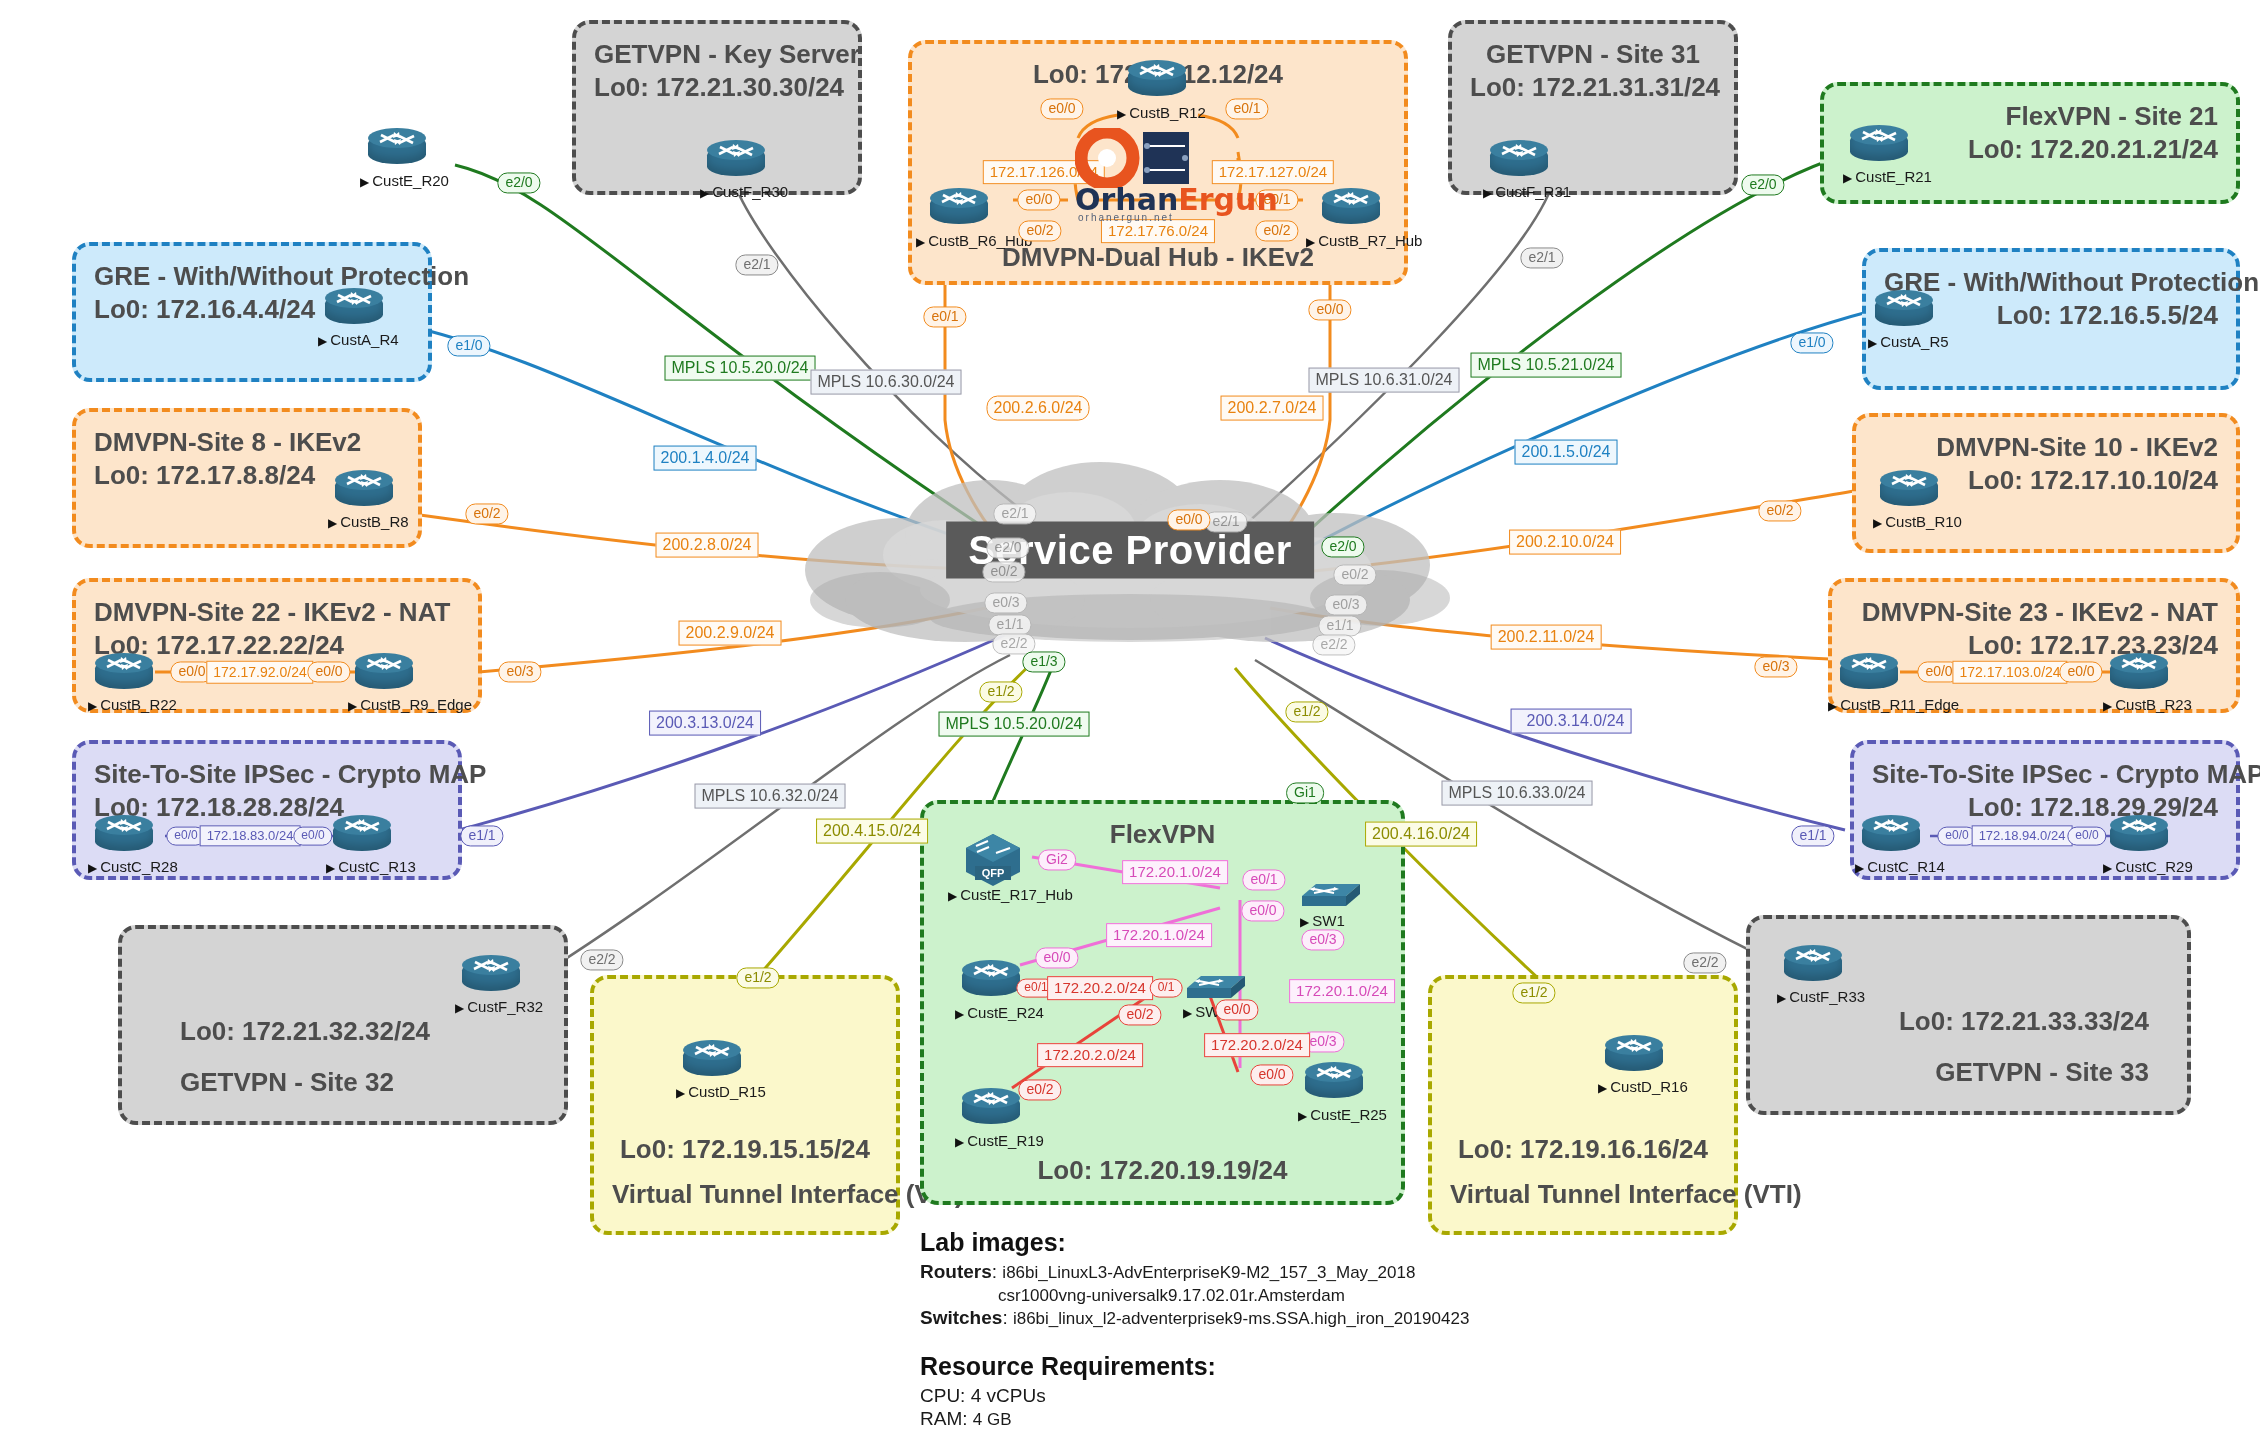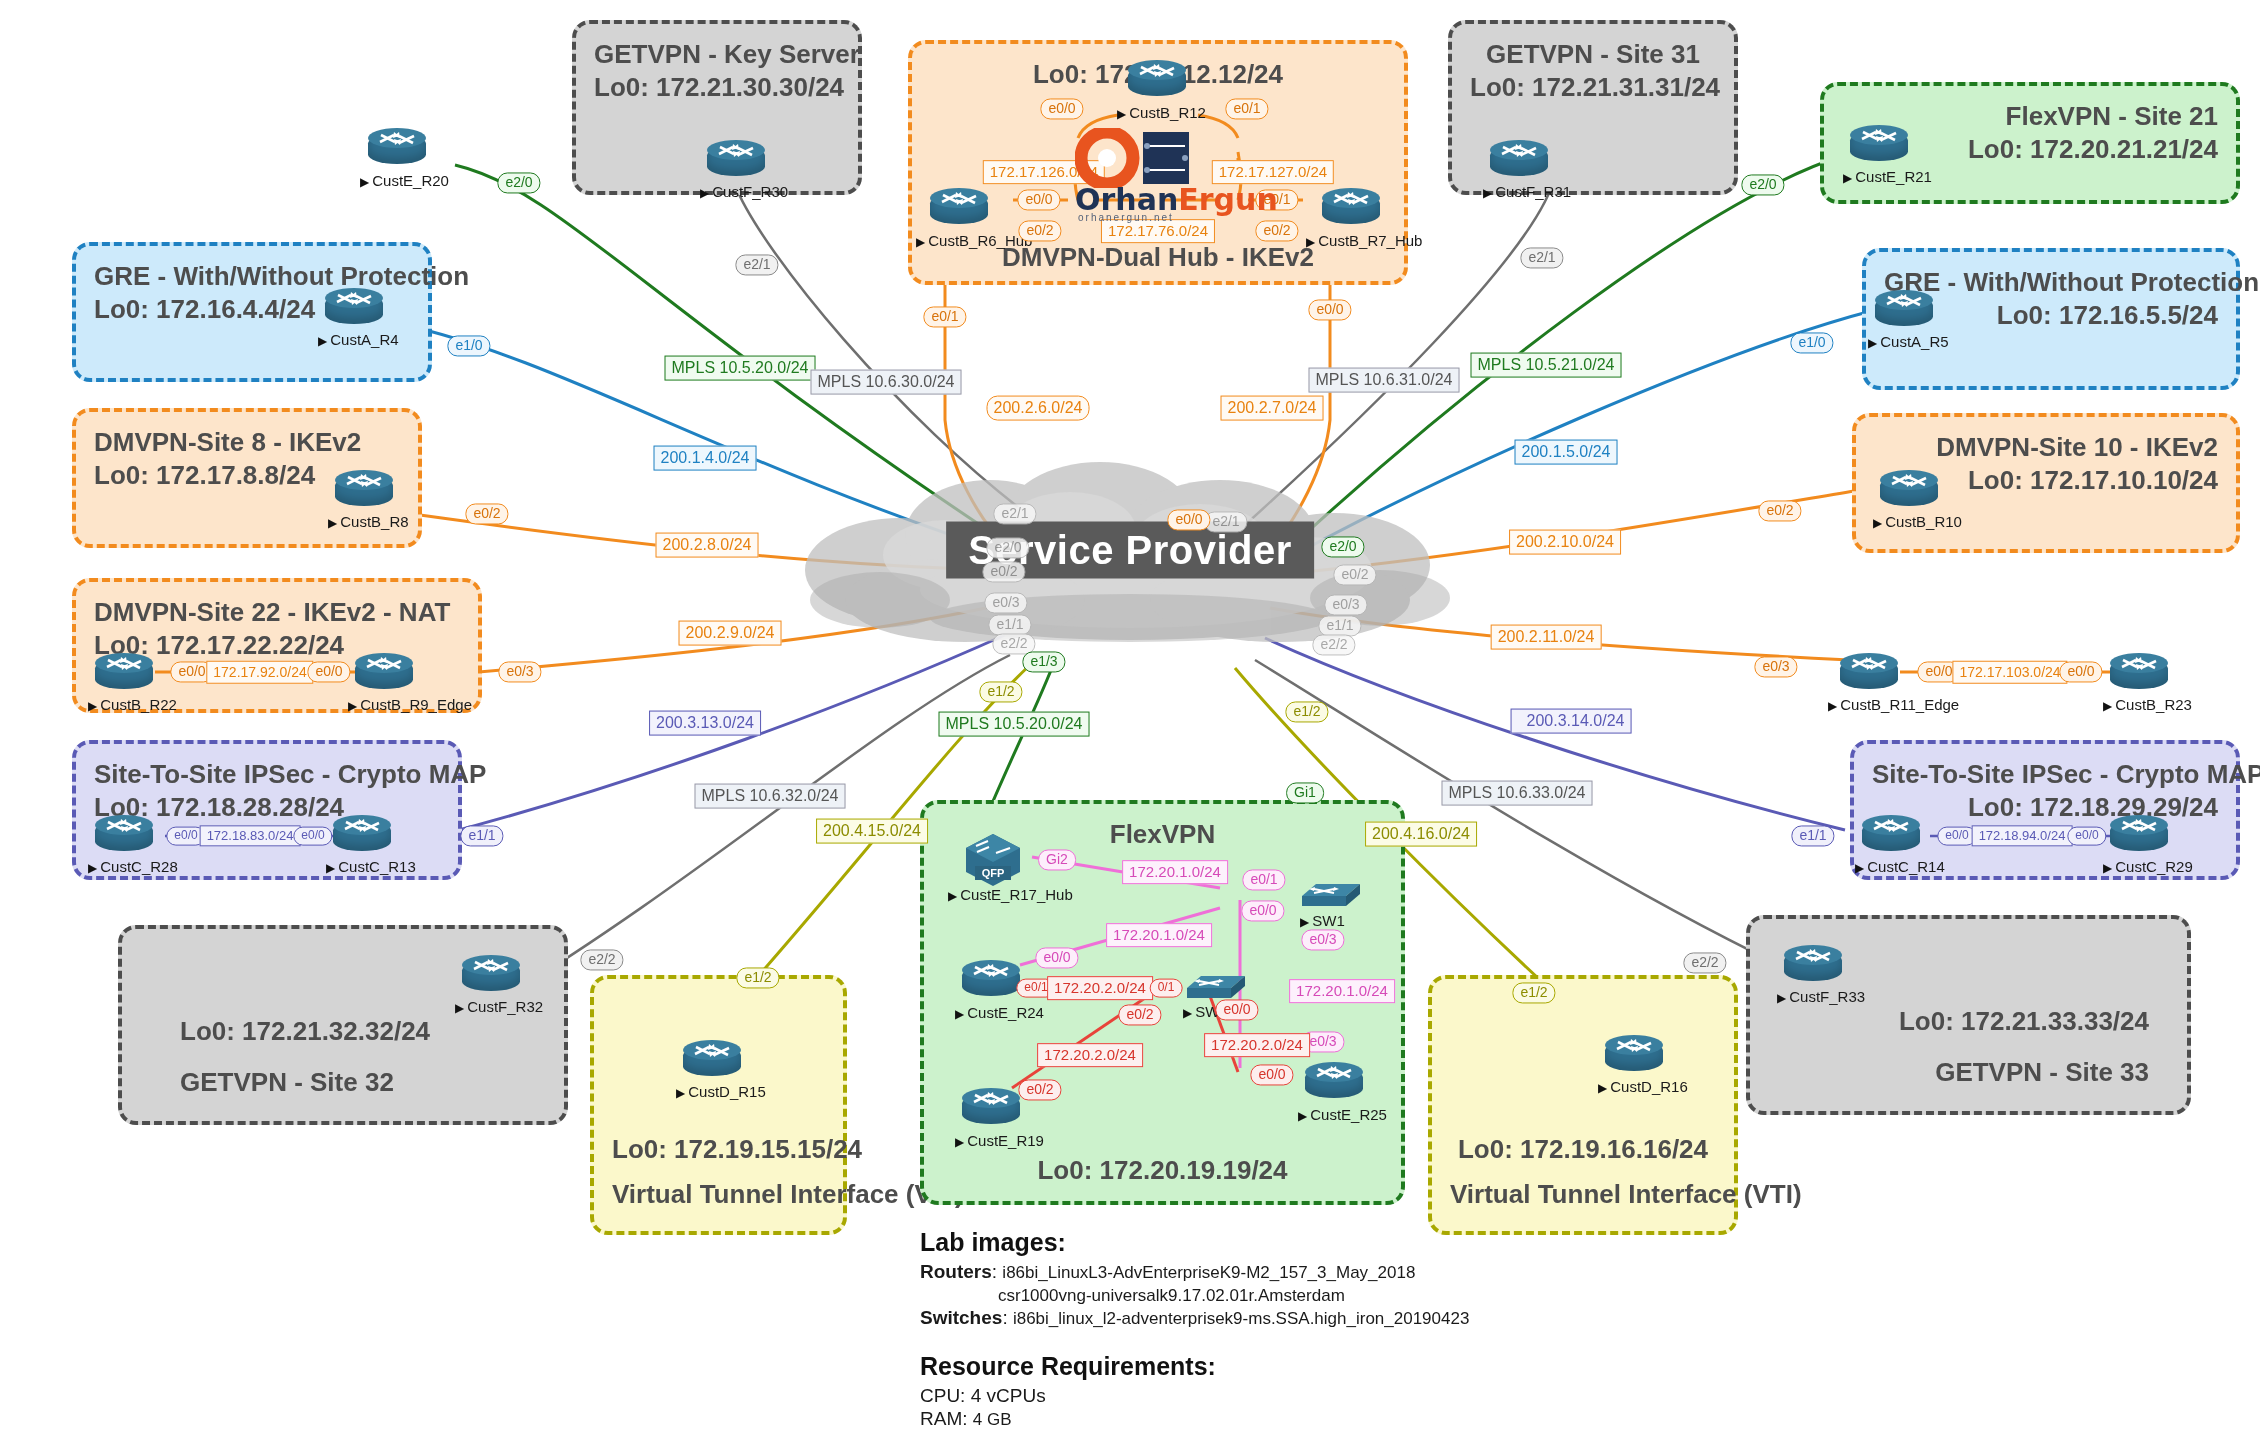--- a/index.html
+++ b/index.html
@@ -701,6 +701,10 @@
   <div class="devlabel" style="left:1873px; top:513px;"><span class="tri">▶</span><span>CustB_R10</span></div>
   <div class="pill p-orange" style="left:1780px; top:511px;">e0/2</div>
 
+  <div class="zone z-orange" style="left:1828px; top:578px; width:412px; height:135px;">
+    <div class="ztitle ta-r">DMVPN-Site 23 - IKEv2 - NAT</div>
+    <div class="zsub ta-r">Lo0: 172.17.23.23/24</div>
+  </div>
   <svg style="position:absolute;left:1840px;top:650px;width:390px;height:40px">
       <line x1="60" y1="22" x2="285" y2="22" stroke="#f28b1e" stroke-width="3"></line>
     </svg>

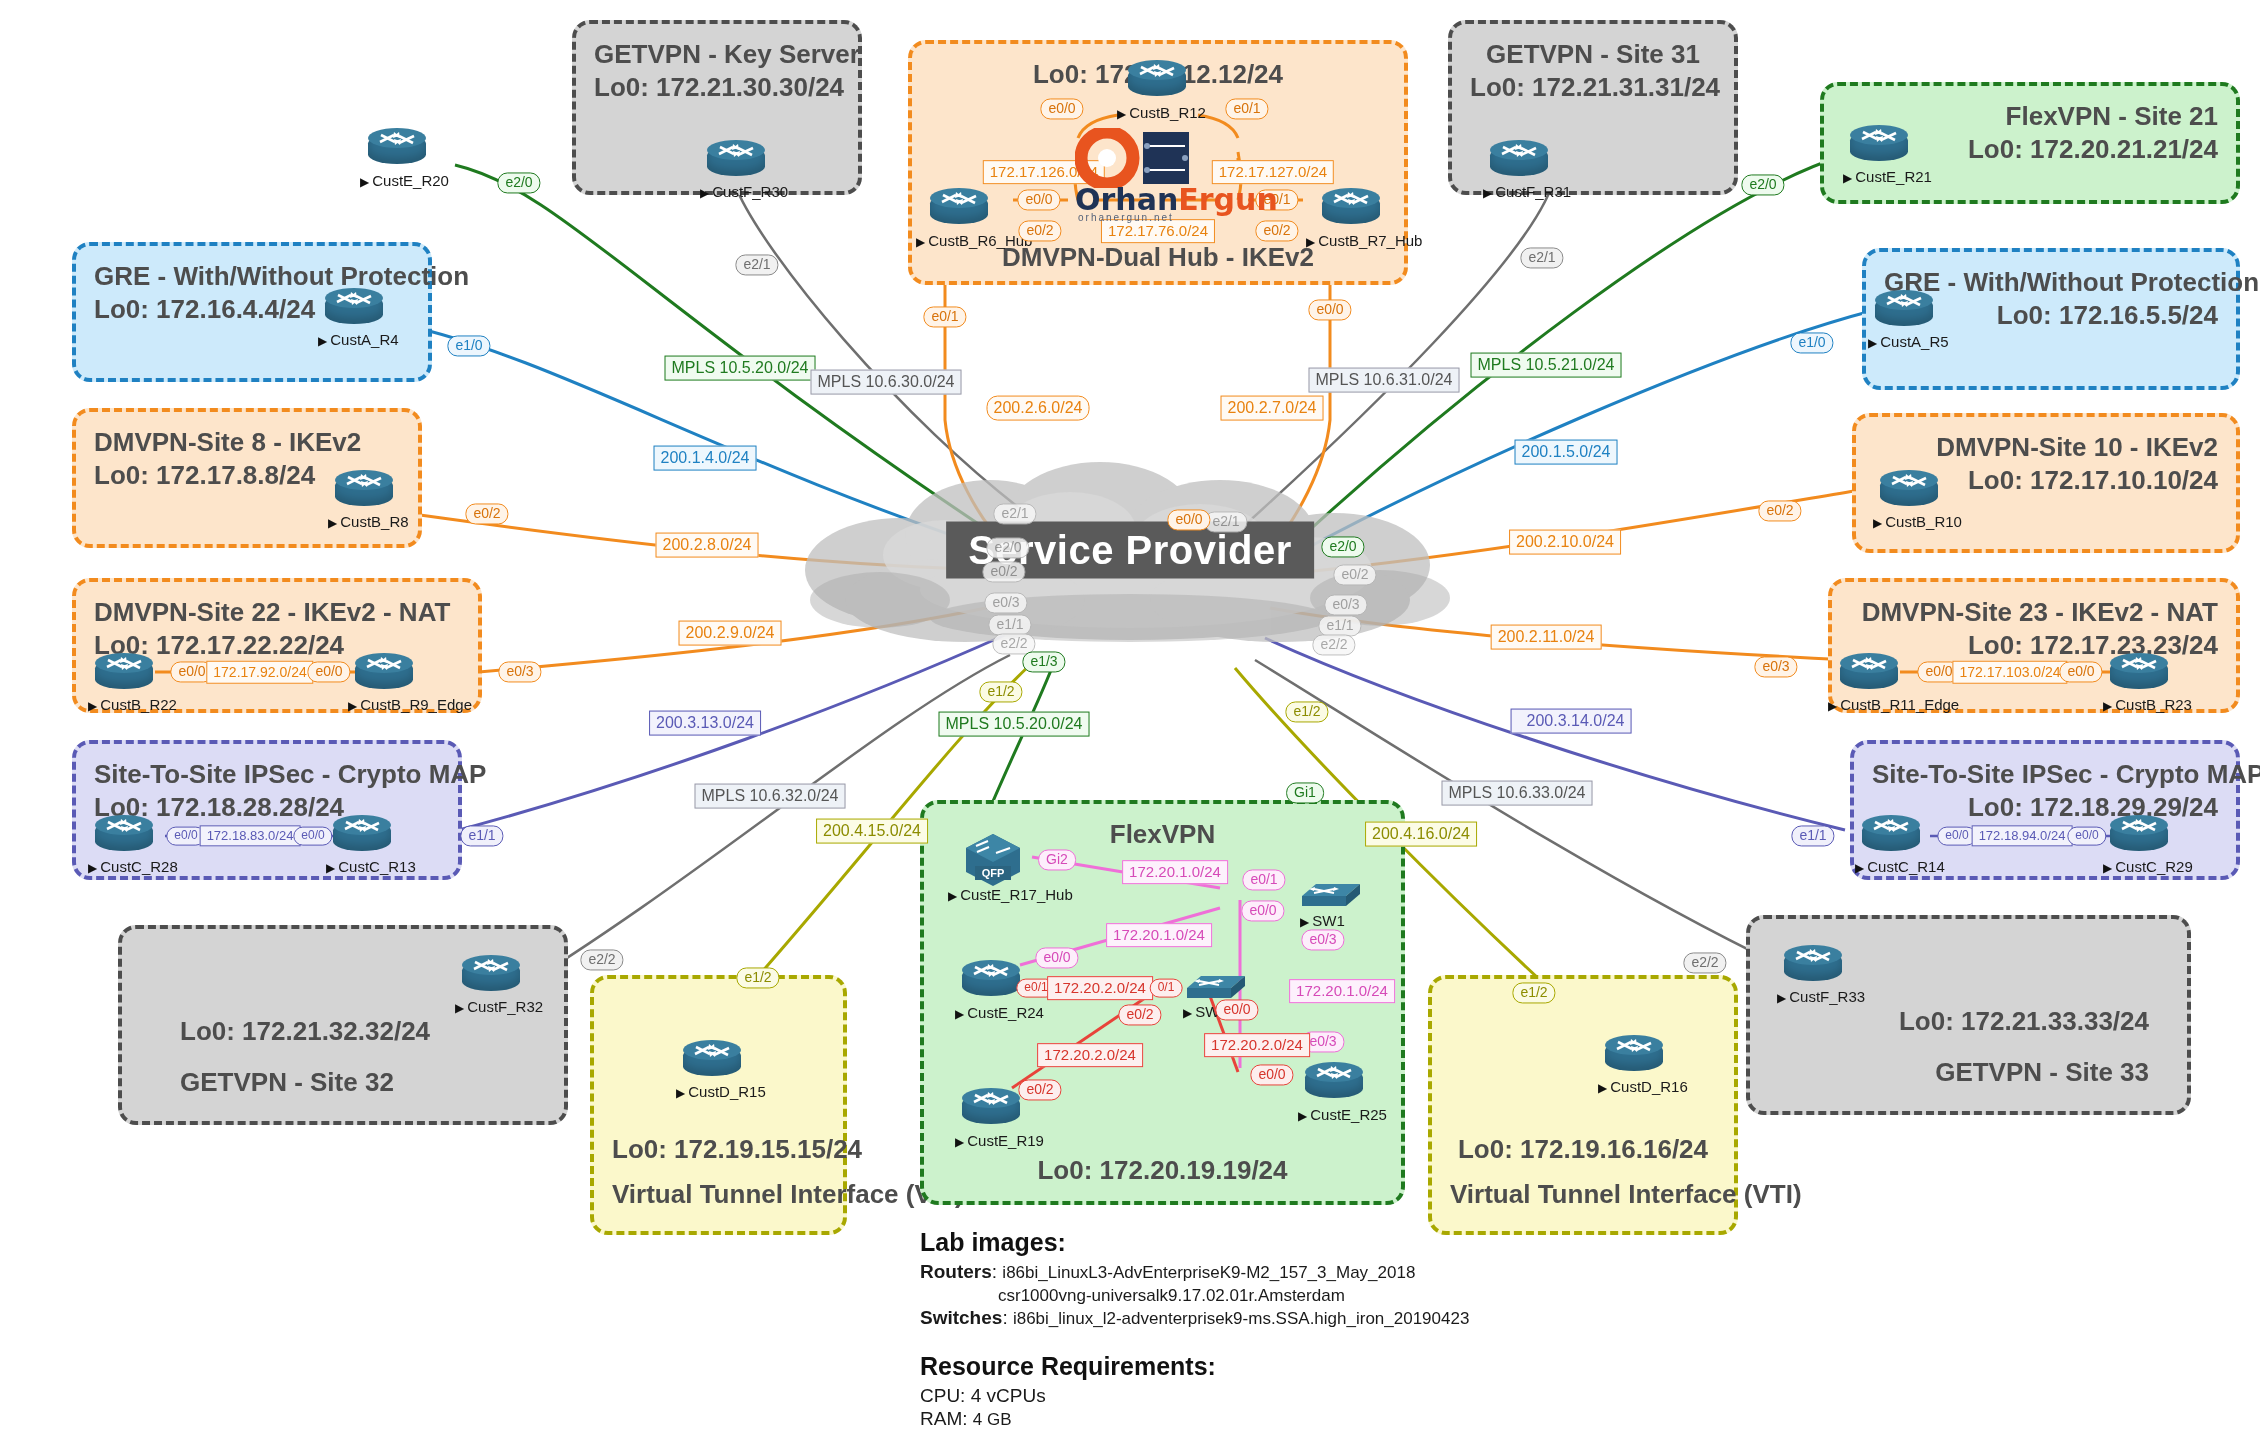--- a/index.html
+++ b/index.html
@@ -836,7 +836,7 @@
   <div class="devlabel" style="left:455px; top:998px;"><span class="tri">▶</span><span>CustF_R32</span></div>
   <div class="pill p-gray" style="left:602px; top:960px;">e2/2</div>
 
-  <div class="zone z-yellow" style="left:590px; top:975px; width:257px; height:260px;">
+  <div class="zone z-yellow" style="left:590px; top:975px; width:310px; height:260px;">
     <div class="zsub ta-c" style="margin-top:140px;">Lo0: 172.19.15.15/24</div>
     <div class="ztitle ta-c" style="margin-top:12px;">Virtual Tunnel Interface (VTI)</div>
   </div>

